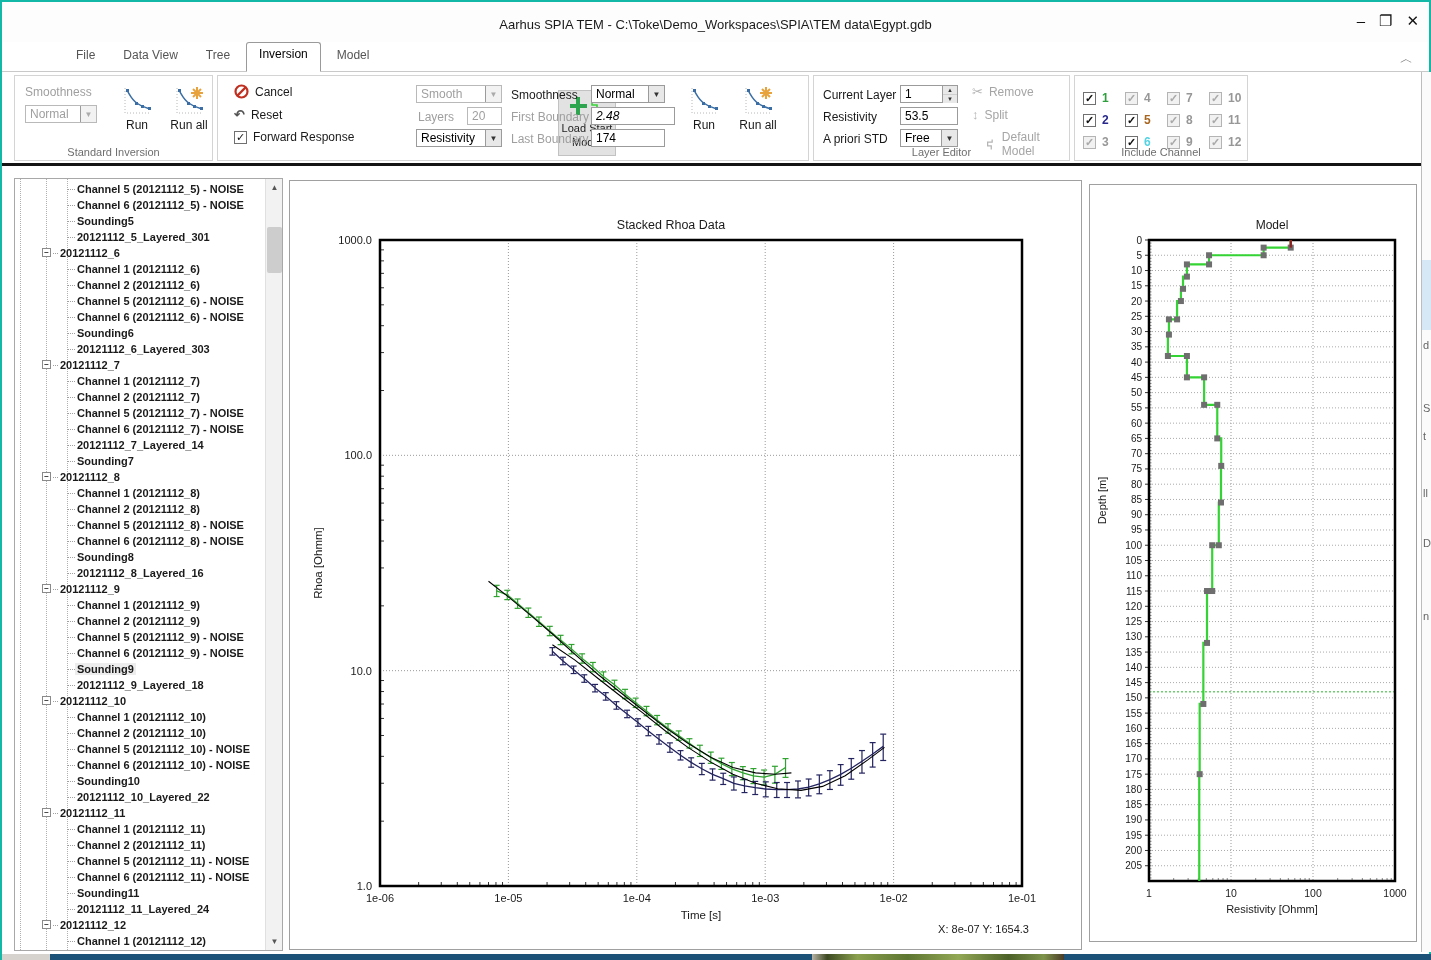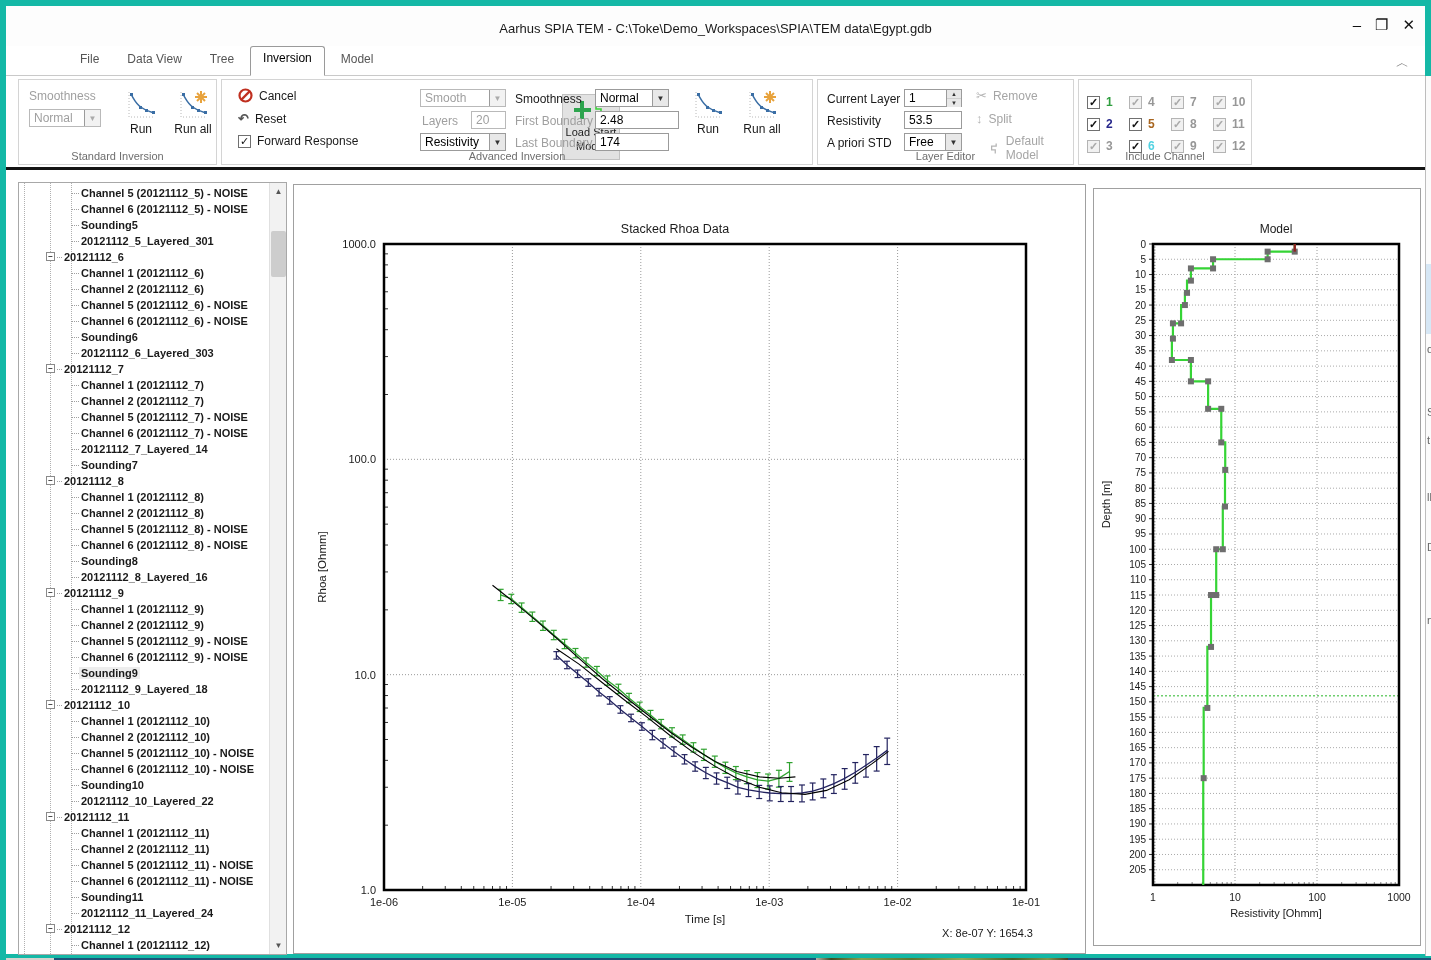--- a/index.html
+++ b/index.html
@@ -5,7 +5,7 @@
   * { margin:0; padding:0; box-sizing:border-box; }
   html,body { width:1431px; height:960px; overflow:hidden; font-family:"Liberation Sans",sans-serif; background:#ffffff; }
   .abs { position:absolute; }
-  #window { position:absolute; left:0; top:0; width:1431px; height:960px; background:#fff; border:6px solid #14b8a6; }
+  #window { position:absolute; left:0; top:0; width:1431px; height:960px; background:#fff; border:2px solid #14b8a6; }
 
   
   #titlebar { position:absolute; left:0; top:0; width:100%; height:40px; background:#fdfdfd; }

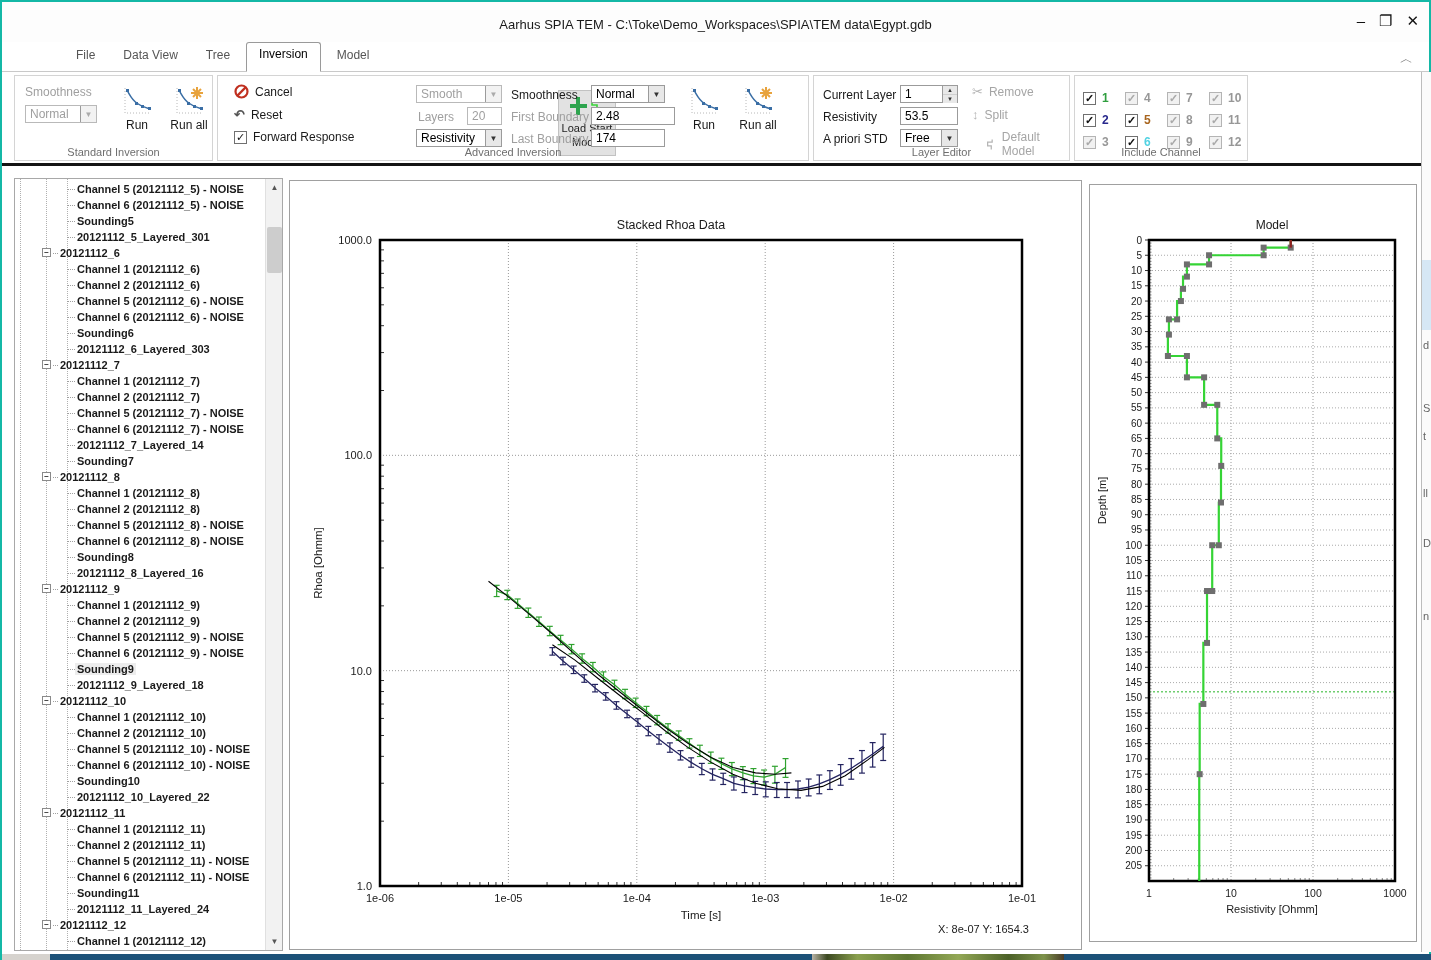--- a/index.html
+++ b/index.html
@@ -199,7 +199,7 @@
         <span class="val">Normal</span>
           <span class="arrow">▼</span>
       </div>
-      <div class="tbox abs" style="left:373px; top:31px; width:84px;">2.48</div>
+      <div class="tbox abs" style="left:373px; top:31px; width:84px;font-style:italic;">2.48</div>
       <div class="tbox abs" style="left:373px; top:53px; width:74px;">174</div>
 
       <div class="runbtn" style="left:464px; top:10px;">

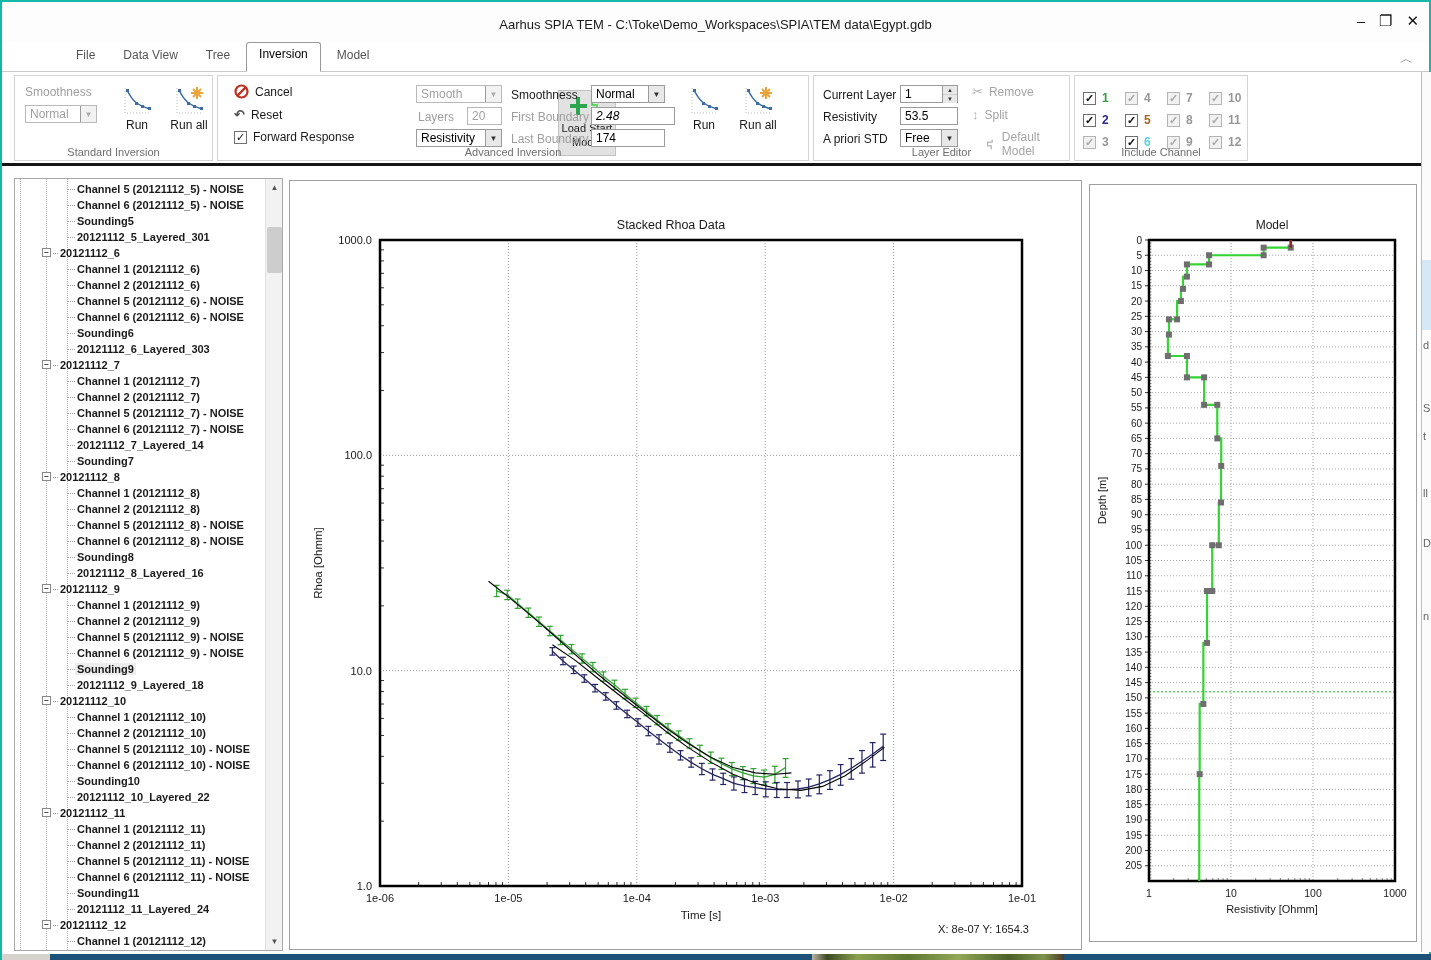--- a/index.html
+++ b/index.html
@@ -230,7 +230,6 @@
         </svg>
         <span>Run all</span>
       </div>
-      <div class="group-label">Advanced Inversion</div>
     </div>
 
     <div class="group" style="left:811px; width:257px;">

